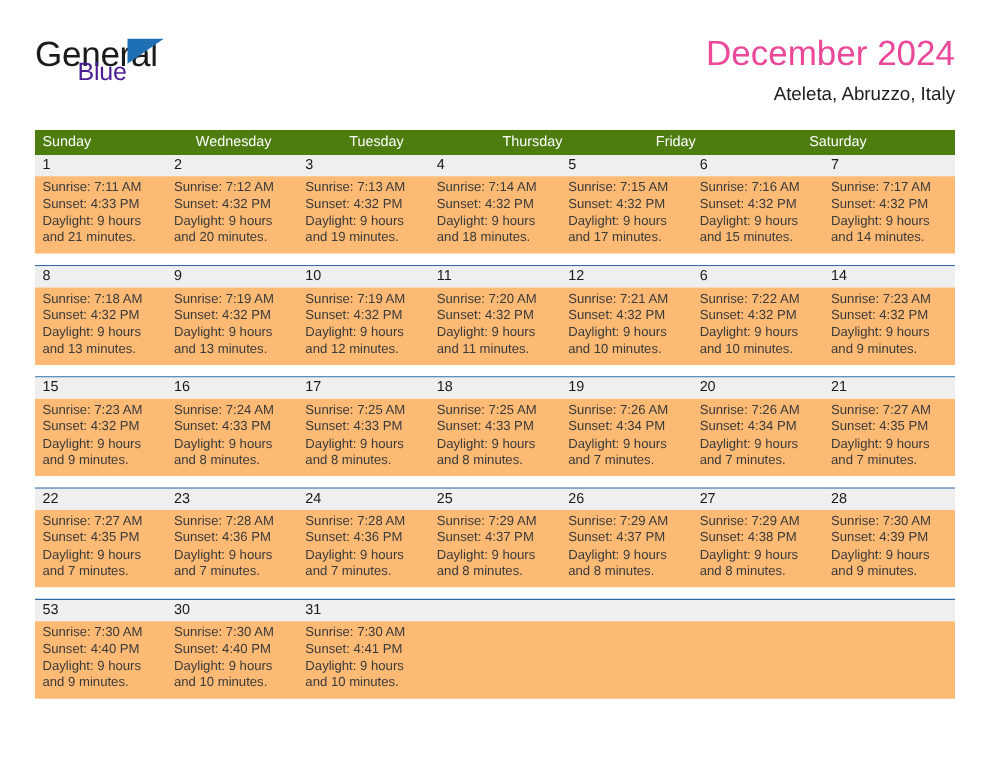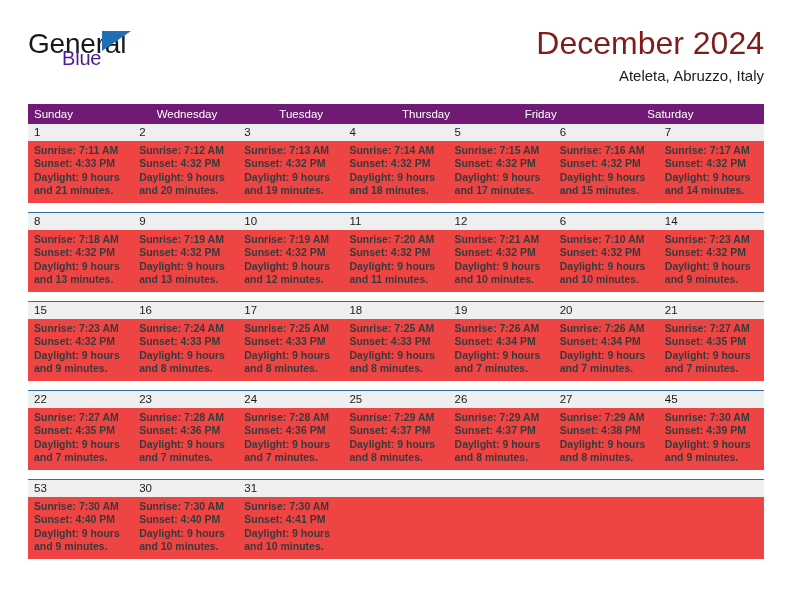--- a/index.html
+++ b/index.html
@@ -73,9 +73,9 @@
     text-align: right;
   }
   .cal-title {
-    font-size: 32px;
+    font-size: 28px;
     font-weight: normal;
-    color: #7f1d1d;
+    color: #ec4899;
     line-height: 34px;
     white-space: nowrap;
   }

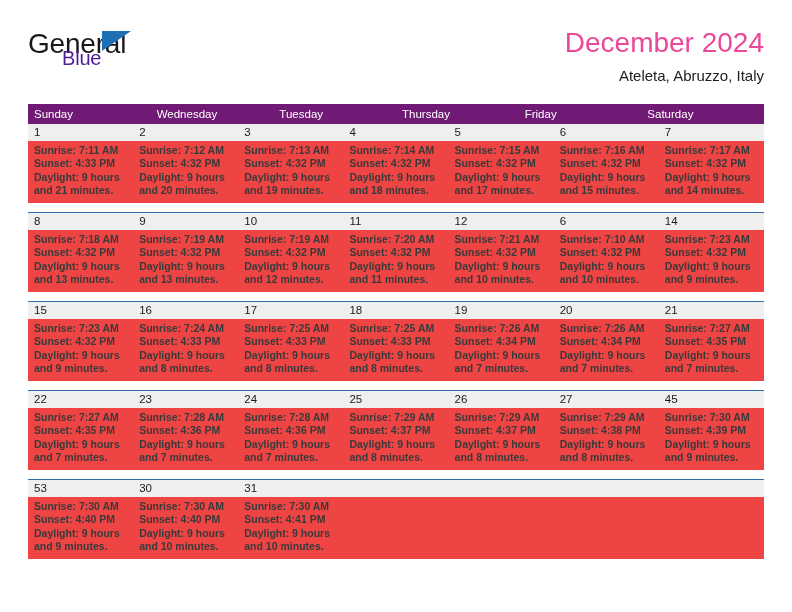--- a/index.html
+++ b/index.html
@@ -98,7 +98,7 @@
 
   .dow-row {
     display: flex;
-    background: #701a75;
+    background: #4d7c0f;
     height: 20px;
   }
   .dow-cell {

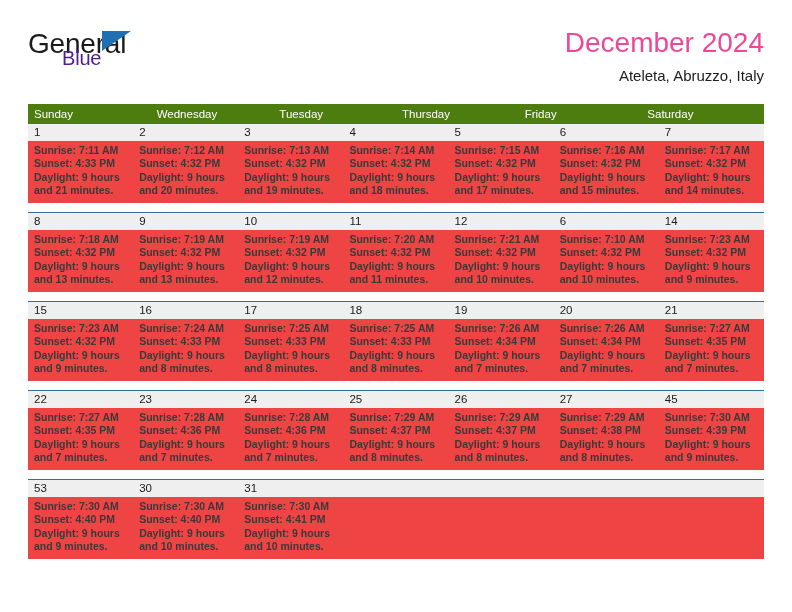--- a/index.html
+++ b/index.html
@@ -141,9 +141,8 @@
 
   .info-row {
     display: flex;
-    background: #ef4444;
+    background: #fdba74;
     height: 62px;
-    font-weight: bold;
   }
   .info-cell {
     flex: 1 1 0;

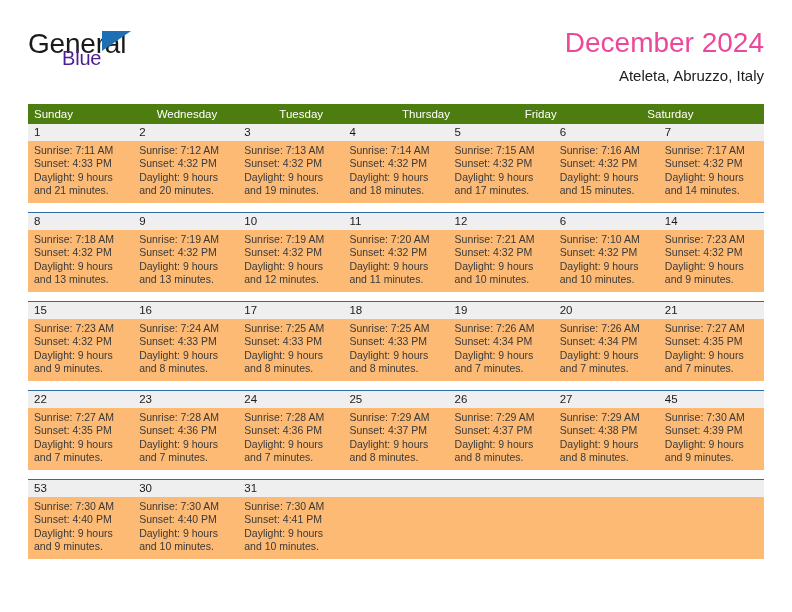--- a/index.html
+++ b/index.html
@@ -286,7 +286,7 @@
               <div class="info-line">and 10 minutes.</div>
             </div>
             <div class="info-cell">
-              <div class="info-line">Sunrise: 7:10 AM</div>
+              <div class="info-line">Sunrise: 7:22 AM</div>
               <div class="info-line">Sunset: 4:32 PM</div>
               <div class="info-line">Daylight: 9 hours</div>
               <div class="info-line">and 10 minutes.</div>

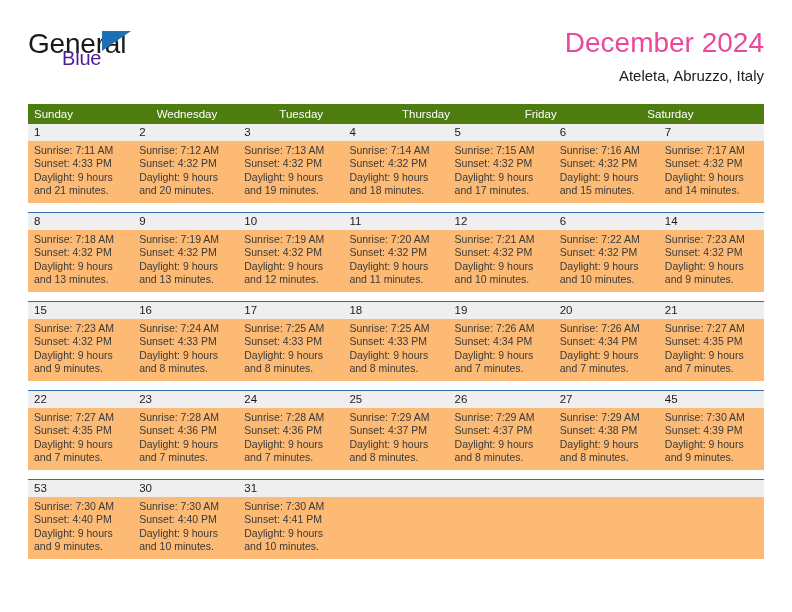--- a/index.html
+++ b/index.html
@@ -366,7 +366,7 @@
             <div class="daynum-cell">25</div>
             <div class="daynum-cell">26</div>
             <div class="daynum-cell">27</div>
-            <div class="daynum-cell">45</div>
+            <div class="daynum-cell">28</div>
           </div>
           <div class="info-row">
             <div class="info-cell">

